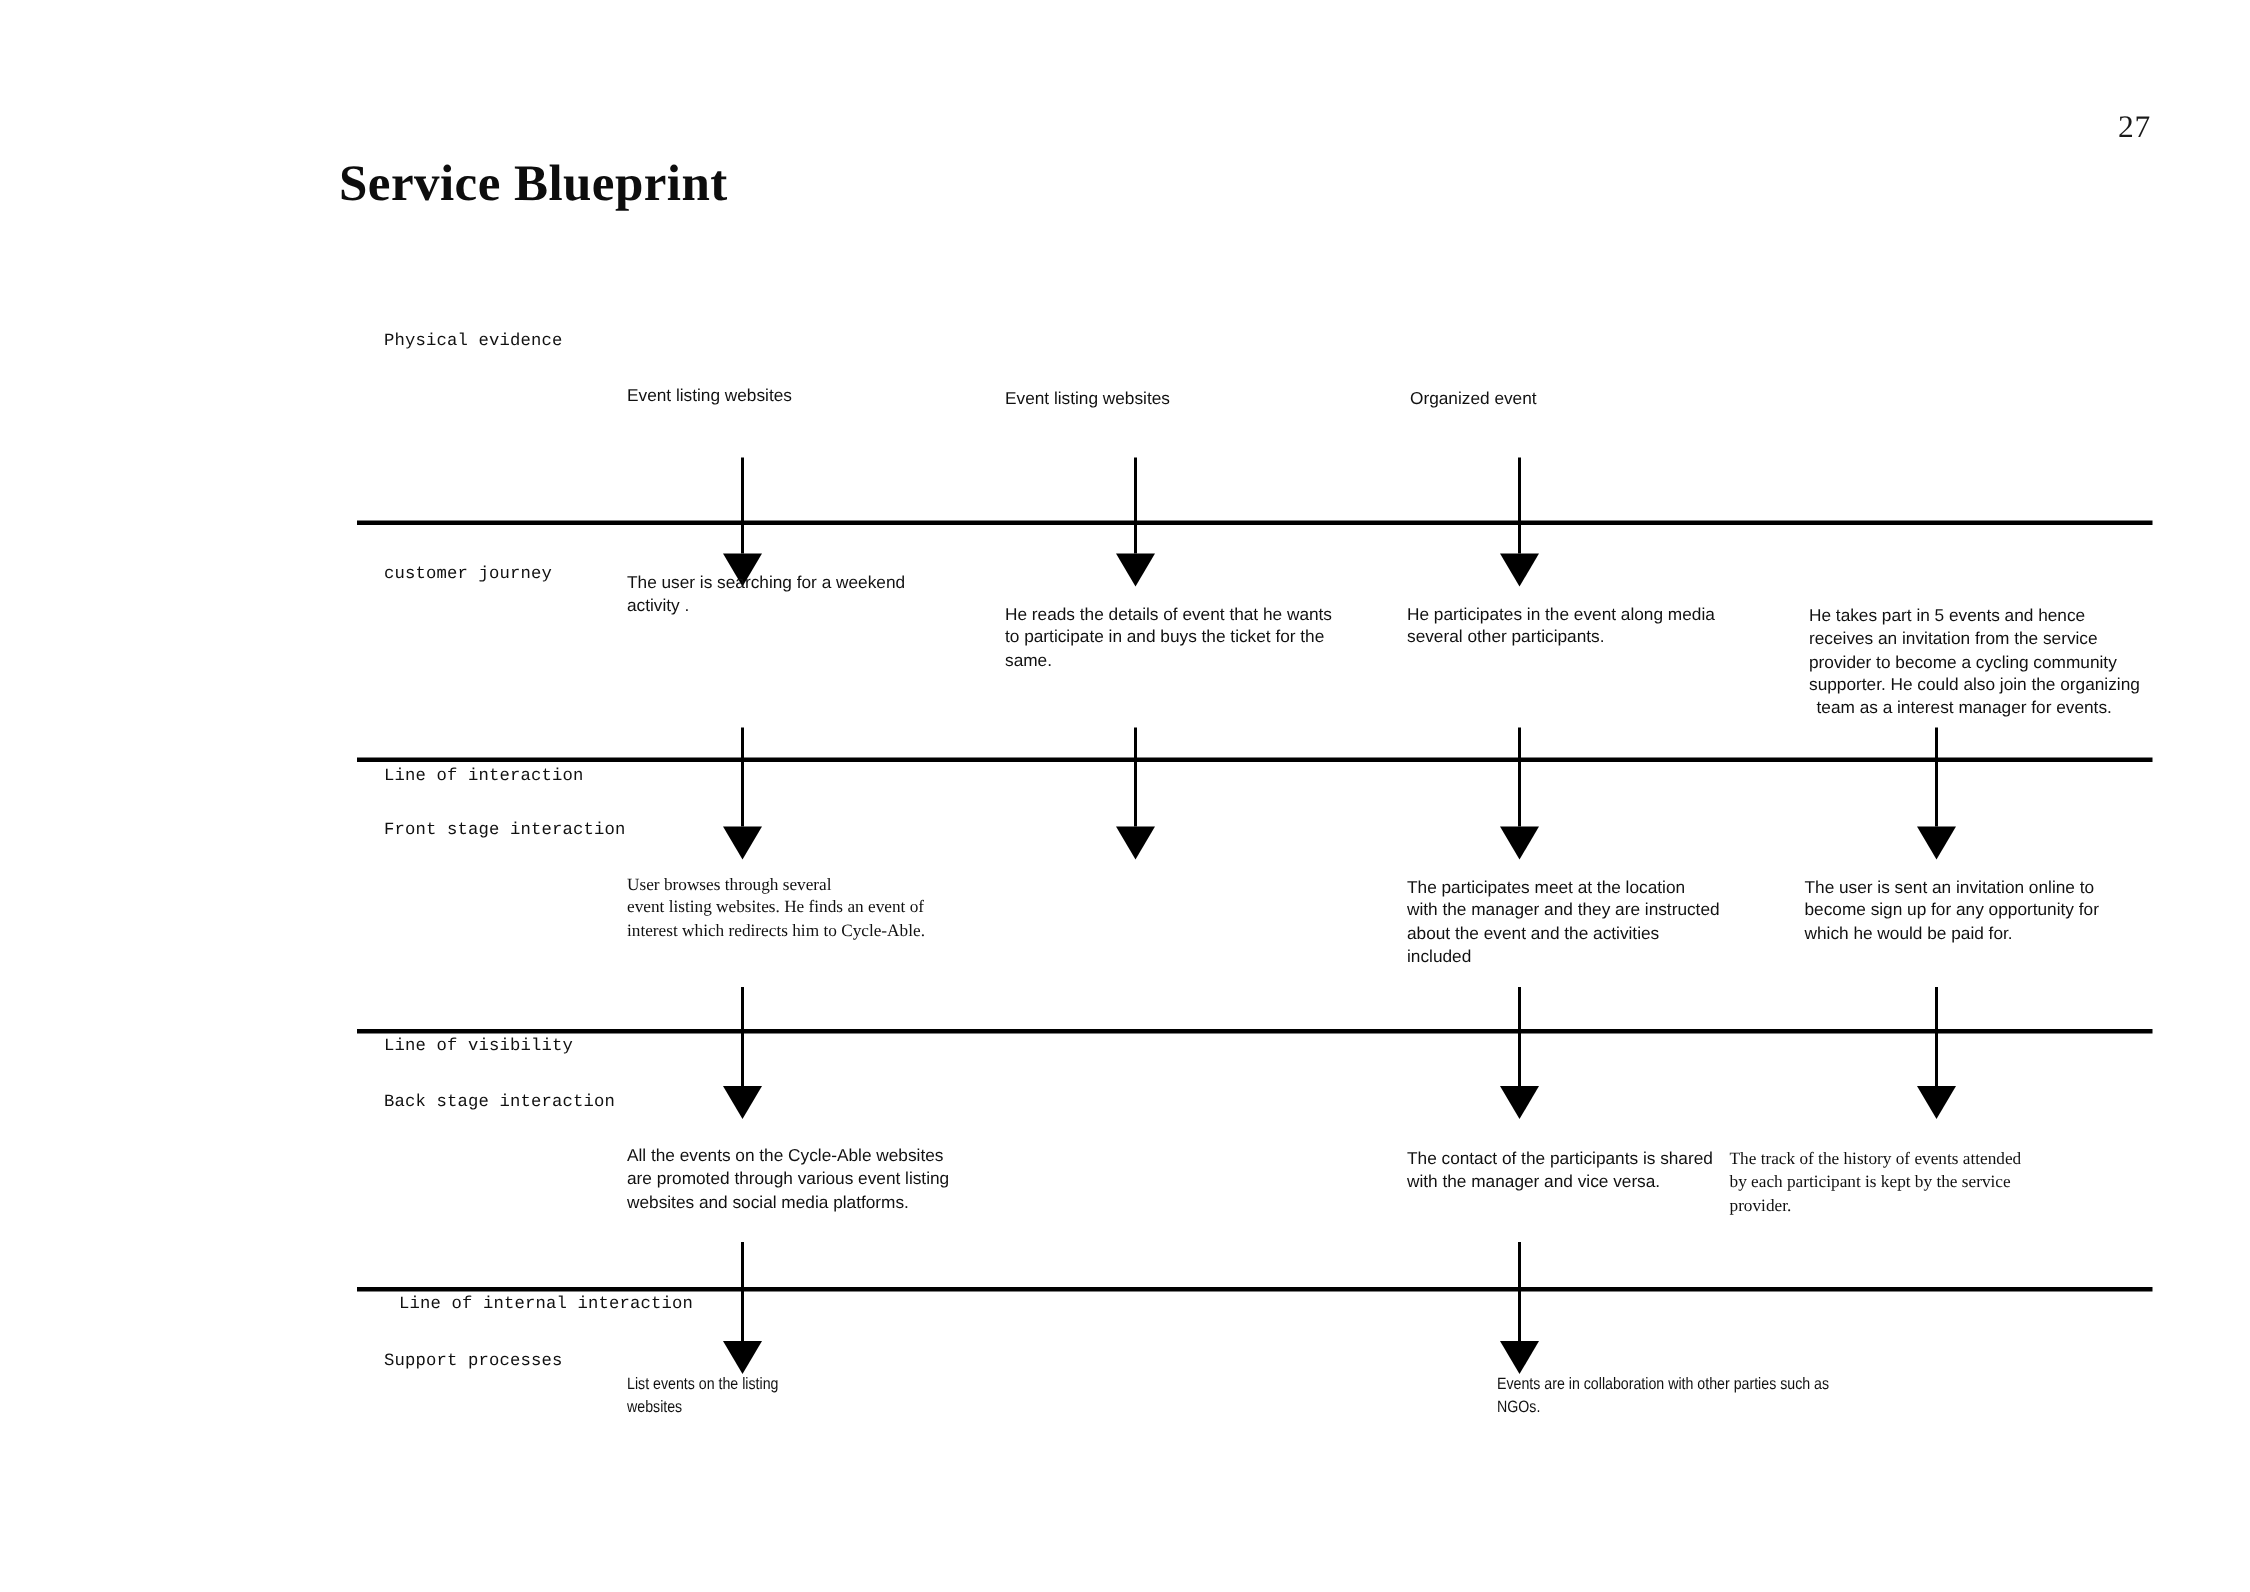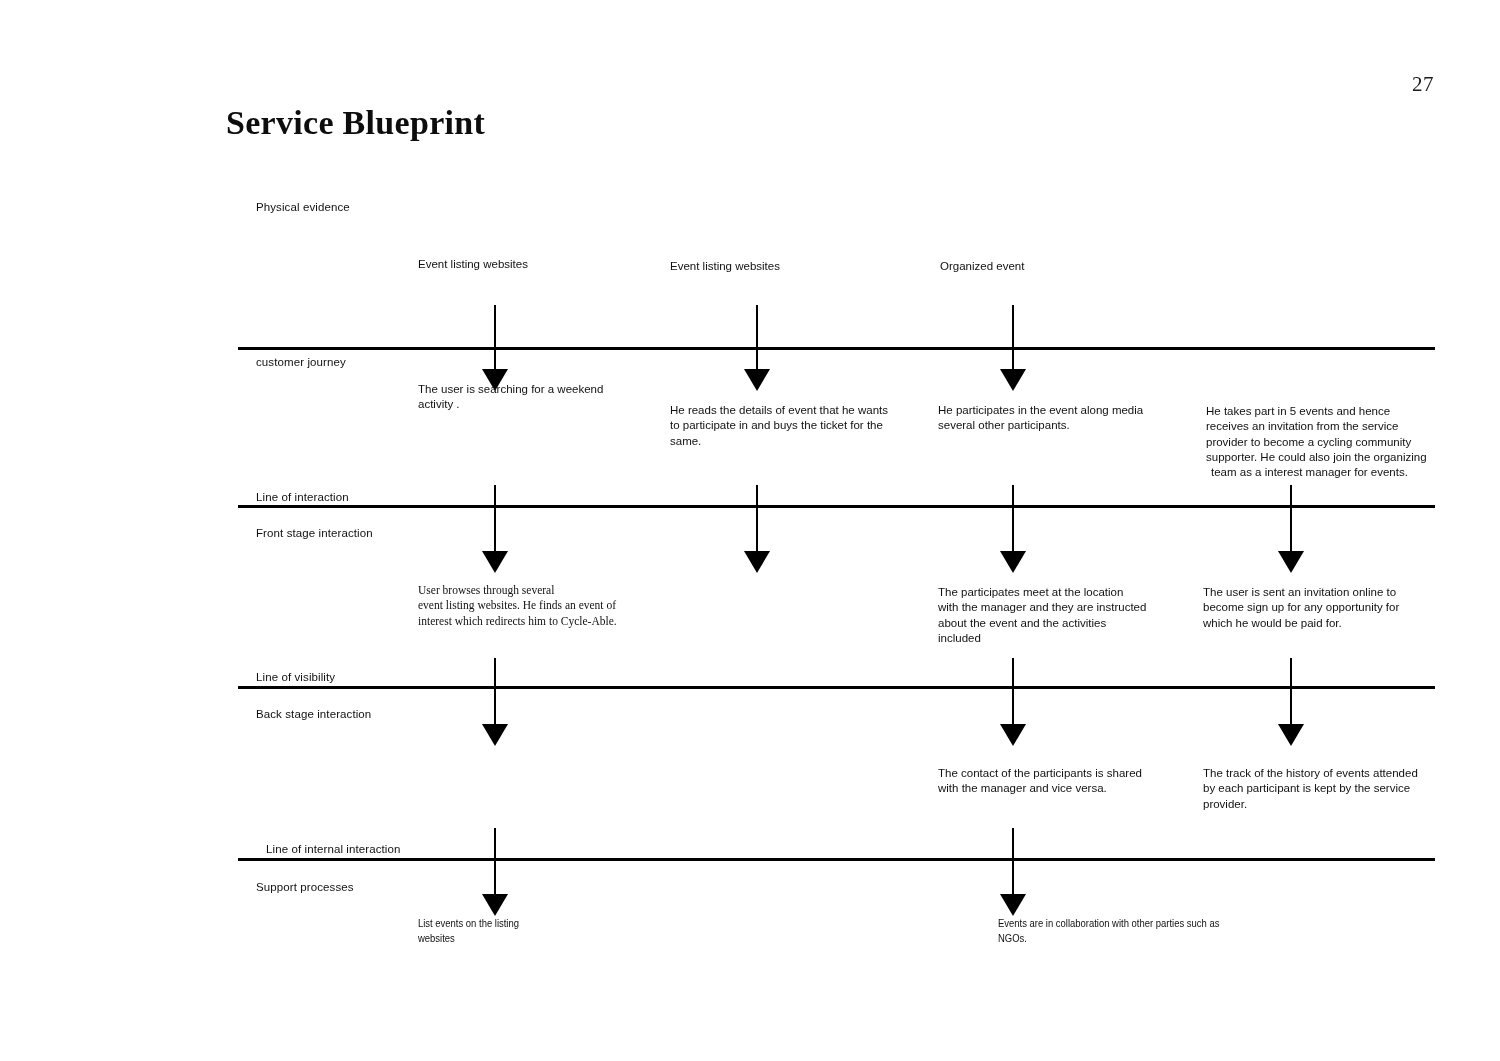--- a/index.html
+++ b/index.html
@@ -43,11 +43,12 @@
   
   .lane-label {
     position: absolute;
-    font-family: Liberation Sans, sans-serif;
+    font-family: Liberation Mono, monospace;
     font-size: 11.5px;
     color: #111111;
     white-space: nowrap;
     letter-spacing: 0.1px;
+    margin-top: 20px;
   }
 
   

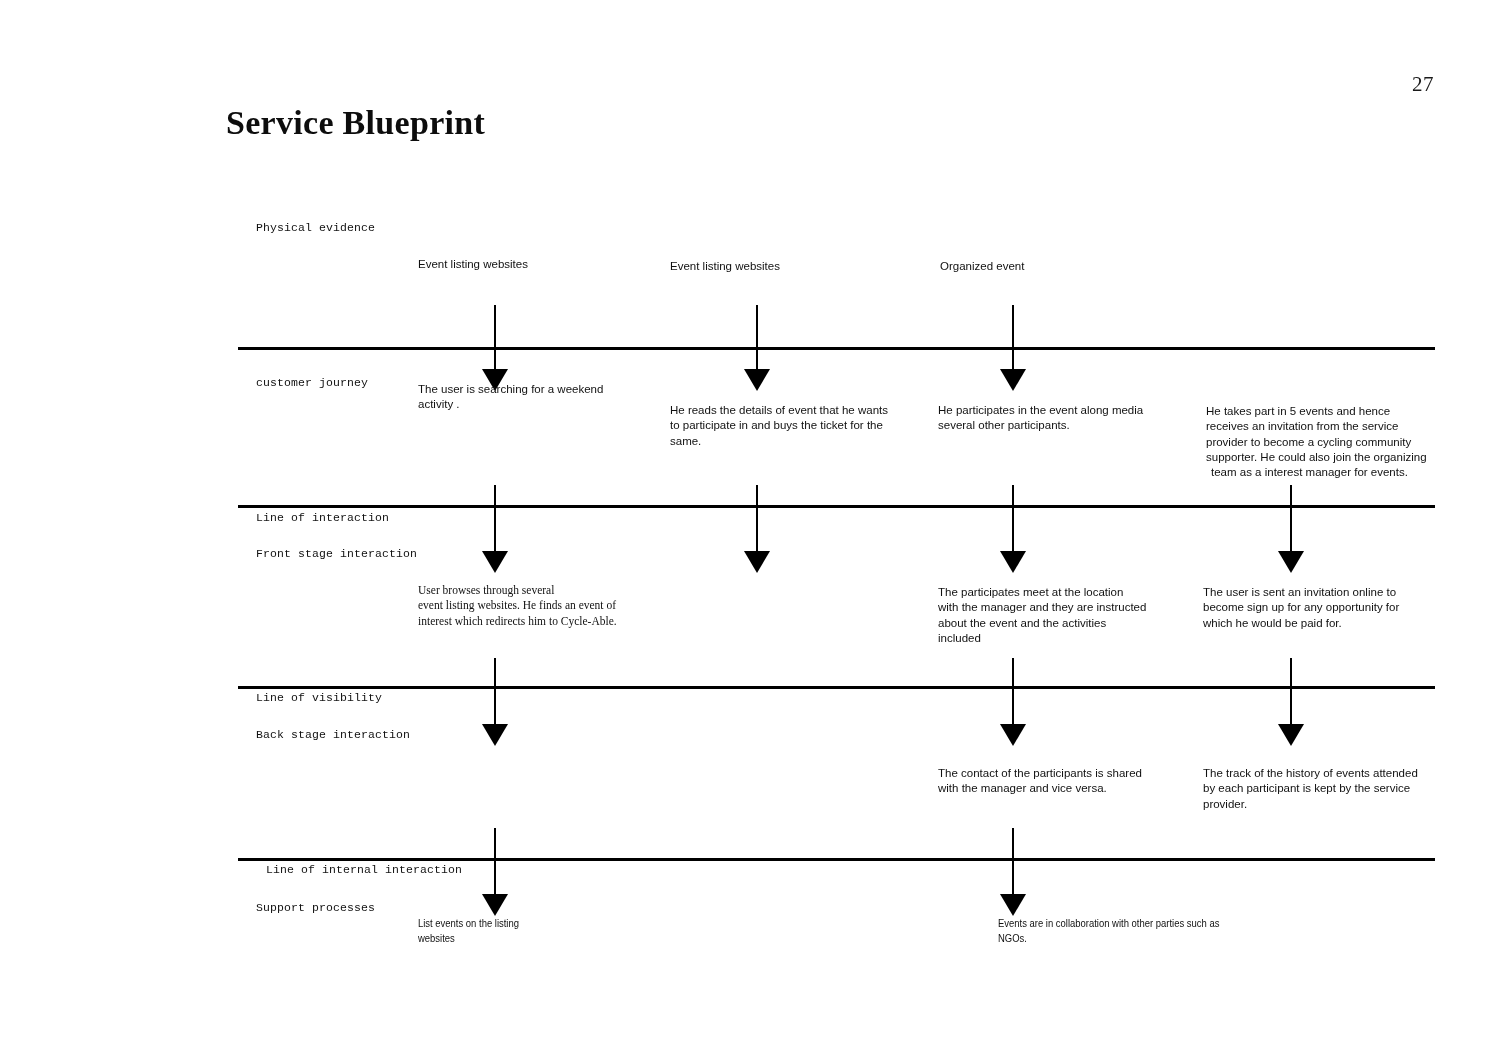--- a/index.html
+++ b/index.html
@@ -219,6 +219,11 @@
     <div class="head" style="top:66px;"></div>
   </div>
 
+  <div class="cell-text" style="left:418px; top:764px;">
+    <span class="line">All the events on the Cycle-Able websites</span>
+    <span class="line">are promoted through various event listing</span>
+    <span class="line">websites and social media platforms.</span>
+  </div>
   <div class="cell-text" style="left:938px; top:766px;">
     <span class="line">The contact of the participants is shared</span>
     <span class="line">with the manager and vice versa.</span>

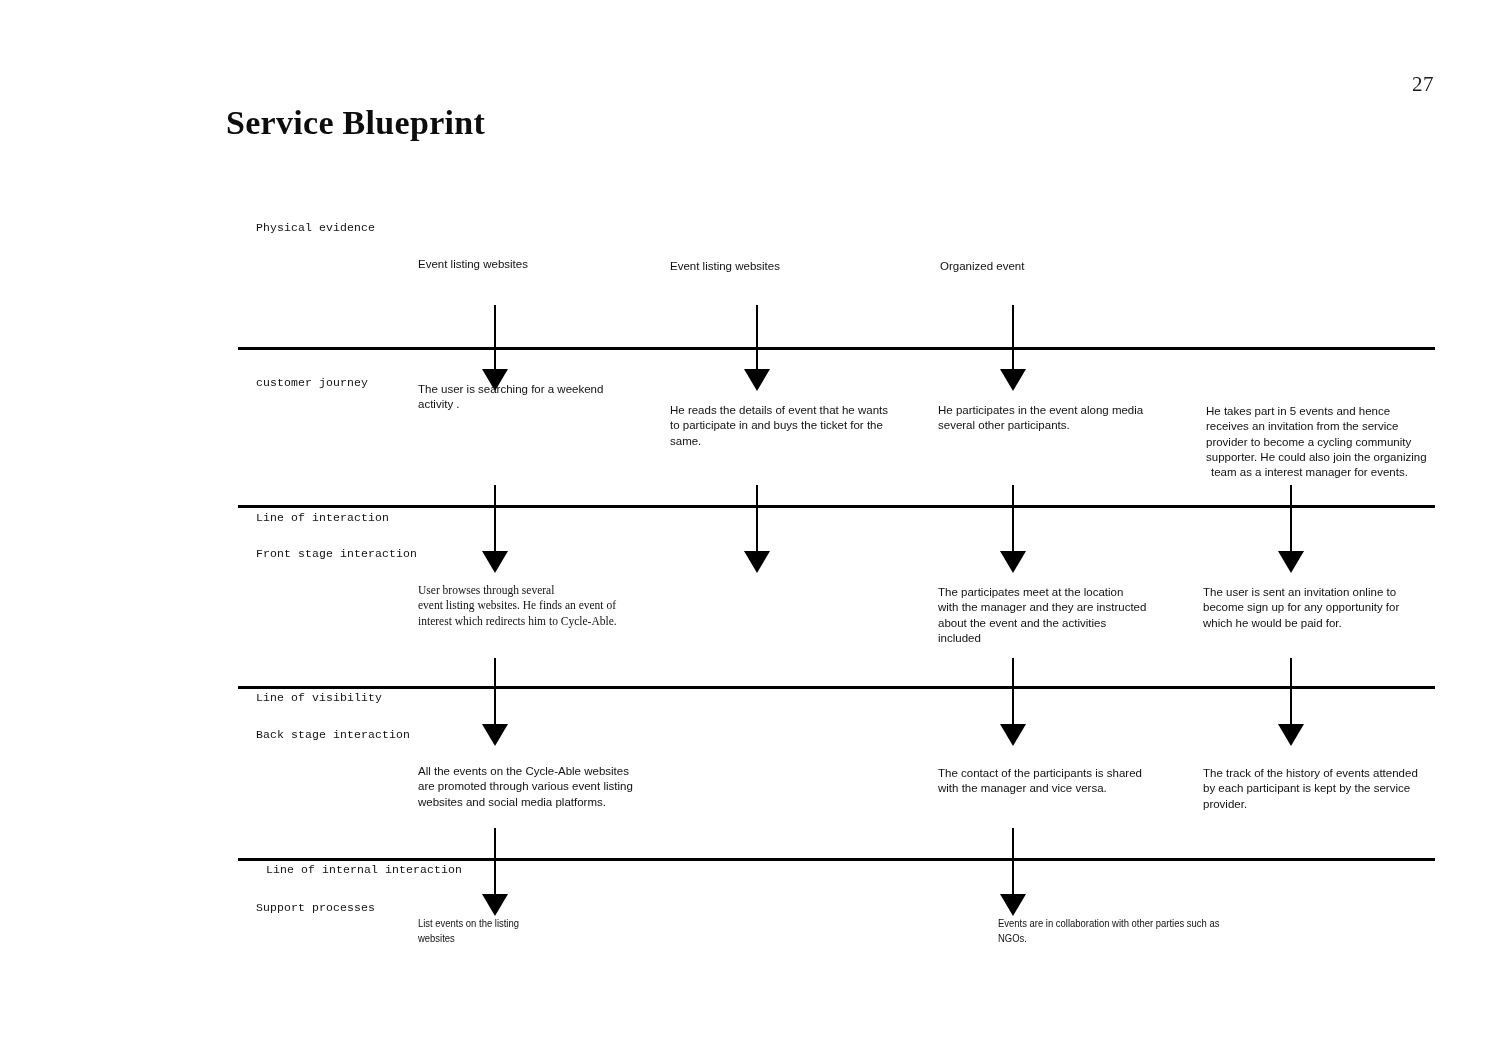--- a/index.html
+++ b/index.html
@@ -228,7 +228,7 @@
     <span class="line">The contact of the participants is shared</span>
     <span class="line">with the manager and vice versa.</span>
   </div>
-  <div class="cell-text" style="left:1203px; top:766px;">
+  <div class="cell-text" style="left:1153px; top:766px;font-family:Liberation Serif, serif;">
     <span class="line">The track of the history of events attended</span>
     <span class="line">by each participant is kept by the service</span>
     <span class="line">provider.</span>

